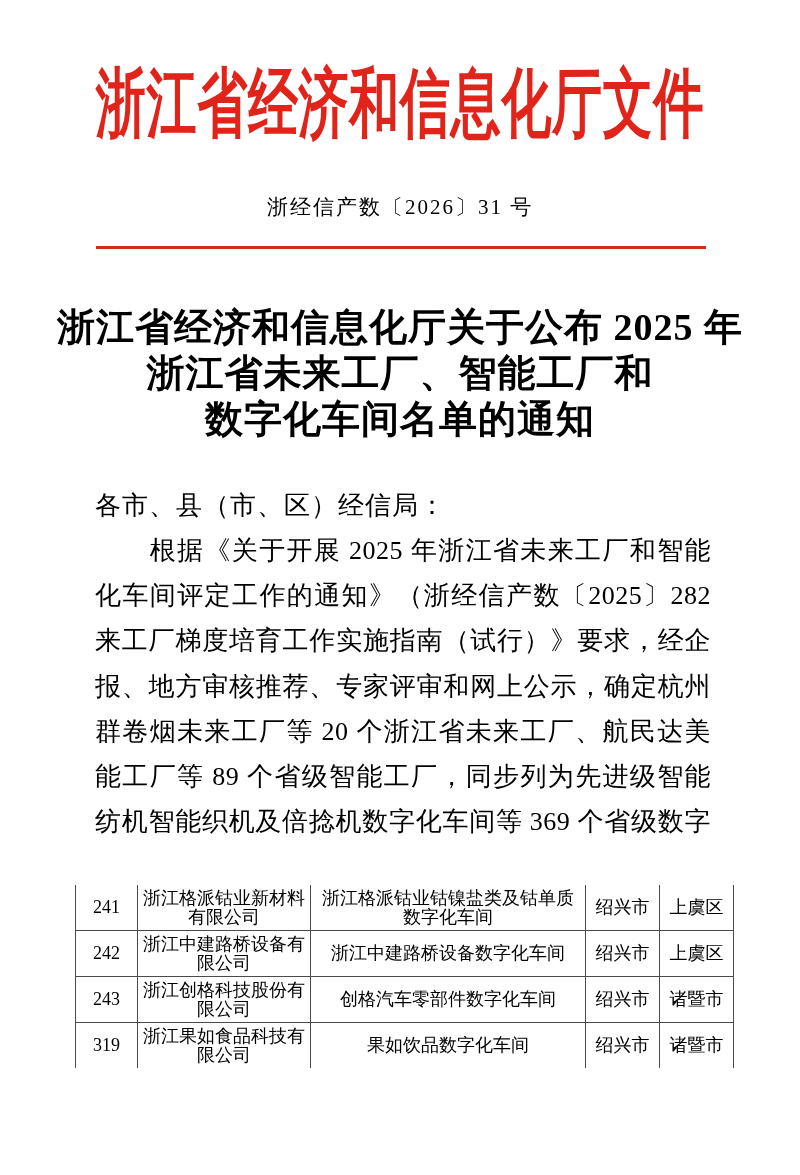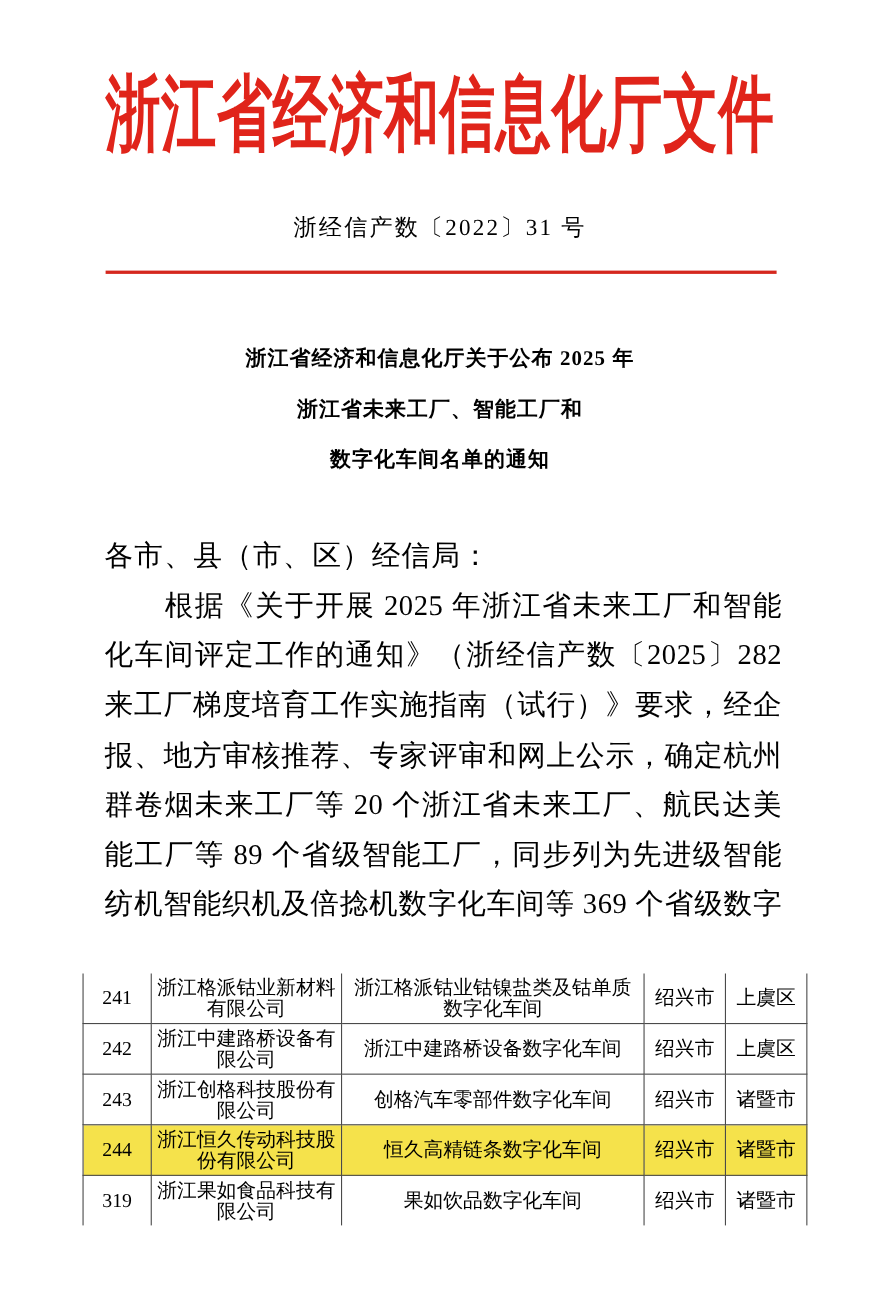--- a/index.html
+++ b/index.html
@@ -66,7 +66,7 @@
     <span class="banner-inner">浙江省经济和信息化厅文件</span>
   </div>
 
-  <div class="doc-number">浙经信产数〔2022〕31 号</div>
+  <div class="doc-number">浙经信产数〔2026〕31 号</div>
 
   <div class="red-rule"></div>
 

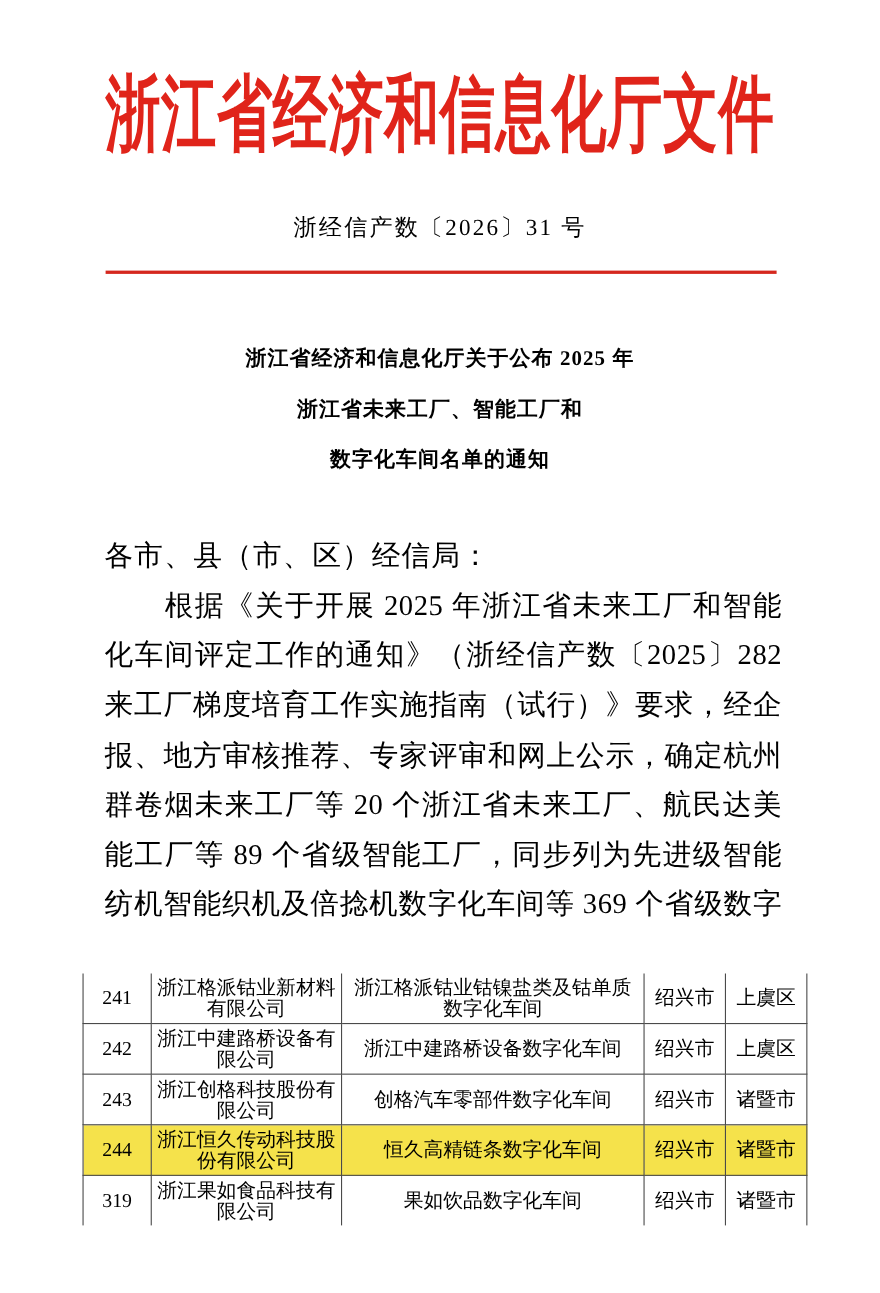--- a/index.html
+++ b/index.html
@@ -28,7 +28,7 @@
   
   .doc-title {
     position:absolute; top:304px; left:0; width:800px; text-align:center;
-    font-weight:bold; font-size:19px;
+    font-weight:bold; font-size:38px;
   }
   .doc-title .title-line { line-height:46px; letter-spacing:1px; }
   

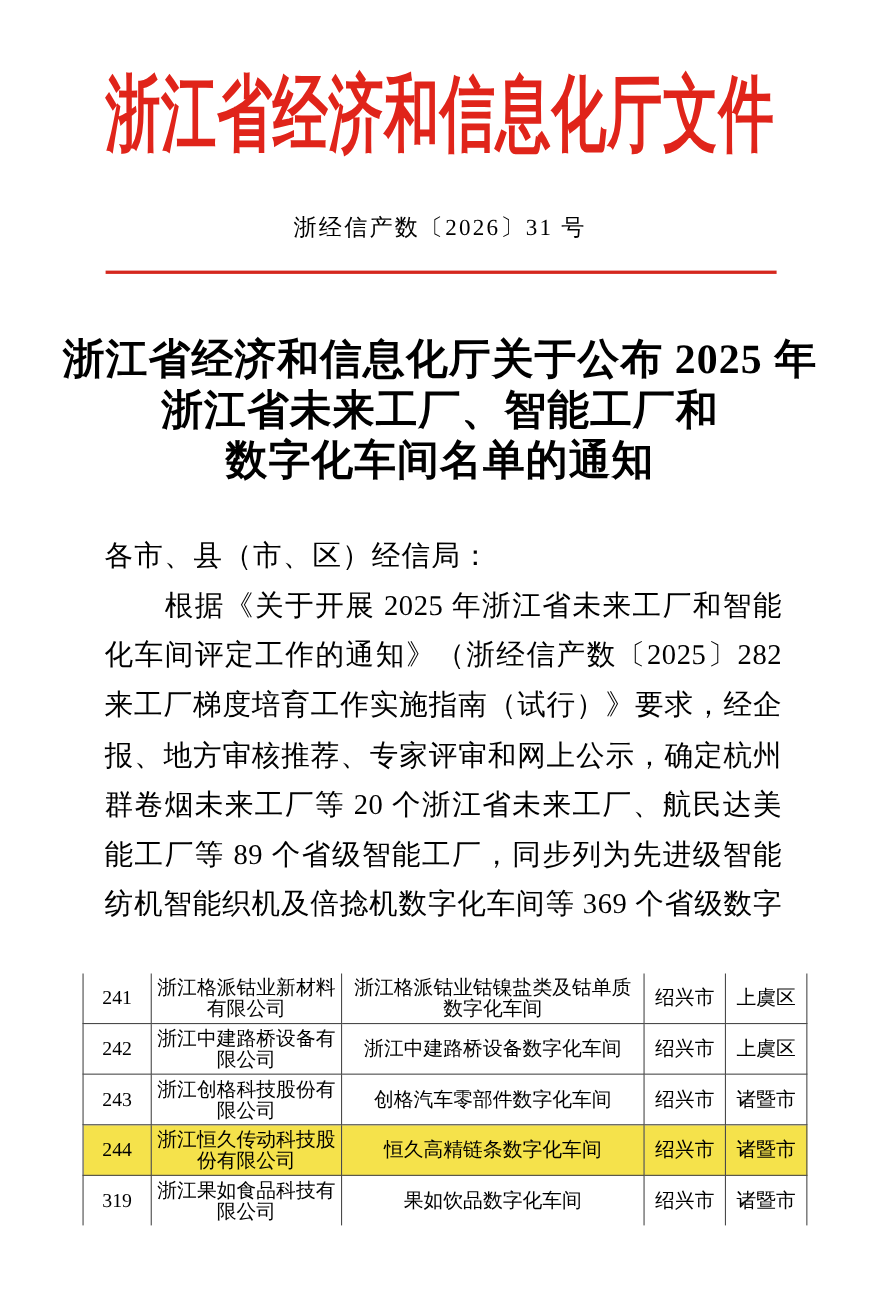--- a/index.html
+++ b/index.html
@@ -118,13 +118,6 @@
           <td>绍兴市</td>
           <td>诸暨市</td>
         </tr>
-        <tr class="hl">
-          <td>244</td>
-          <td>浙江恒久传动科技股份有限公司</td>
-          <td>恒久高精链条数字化车间</td>
-          <td>绍兴市</td>
-          <td>诸暨市</td>
-        </tr>
         <tr>
           <td>319</td>
           <td>浙江果如食品科技有限公司</td>

